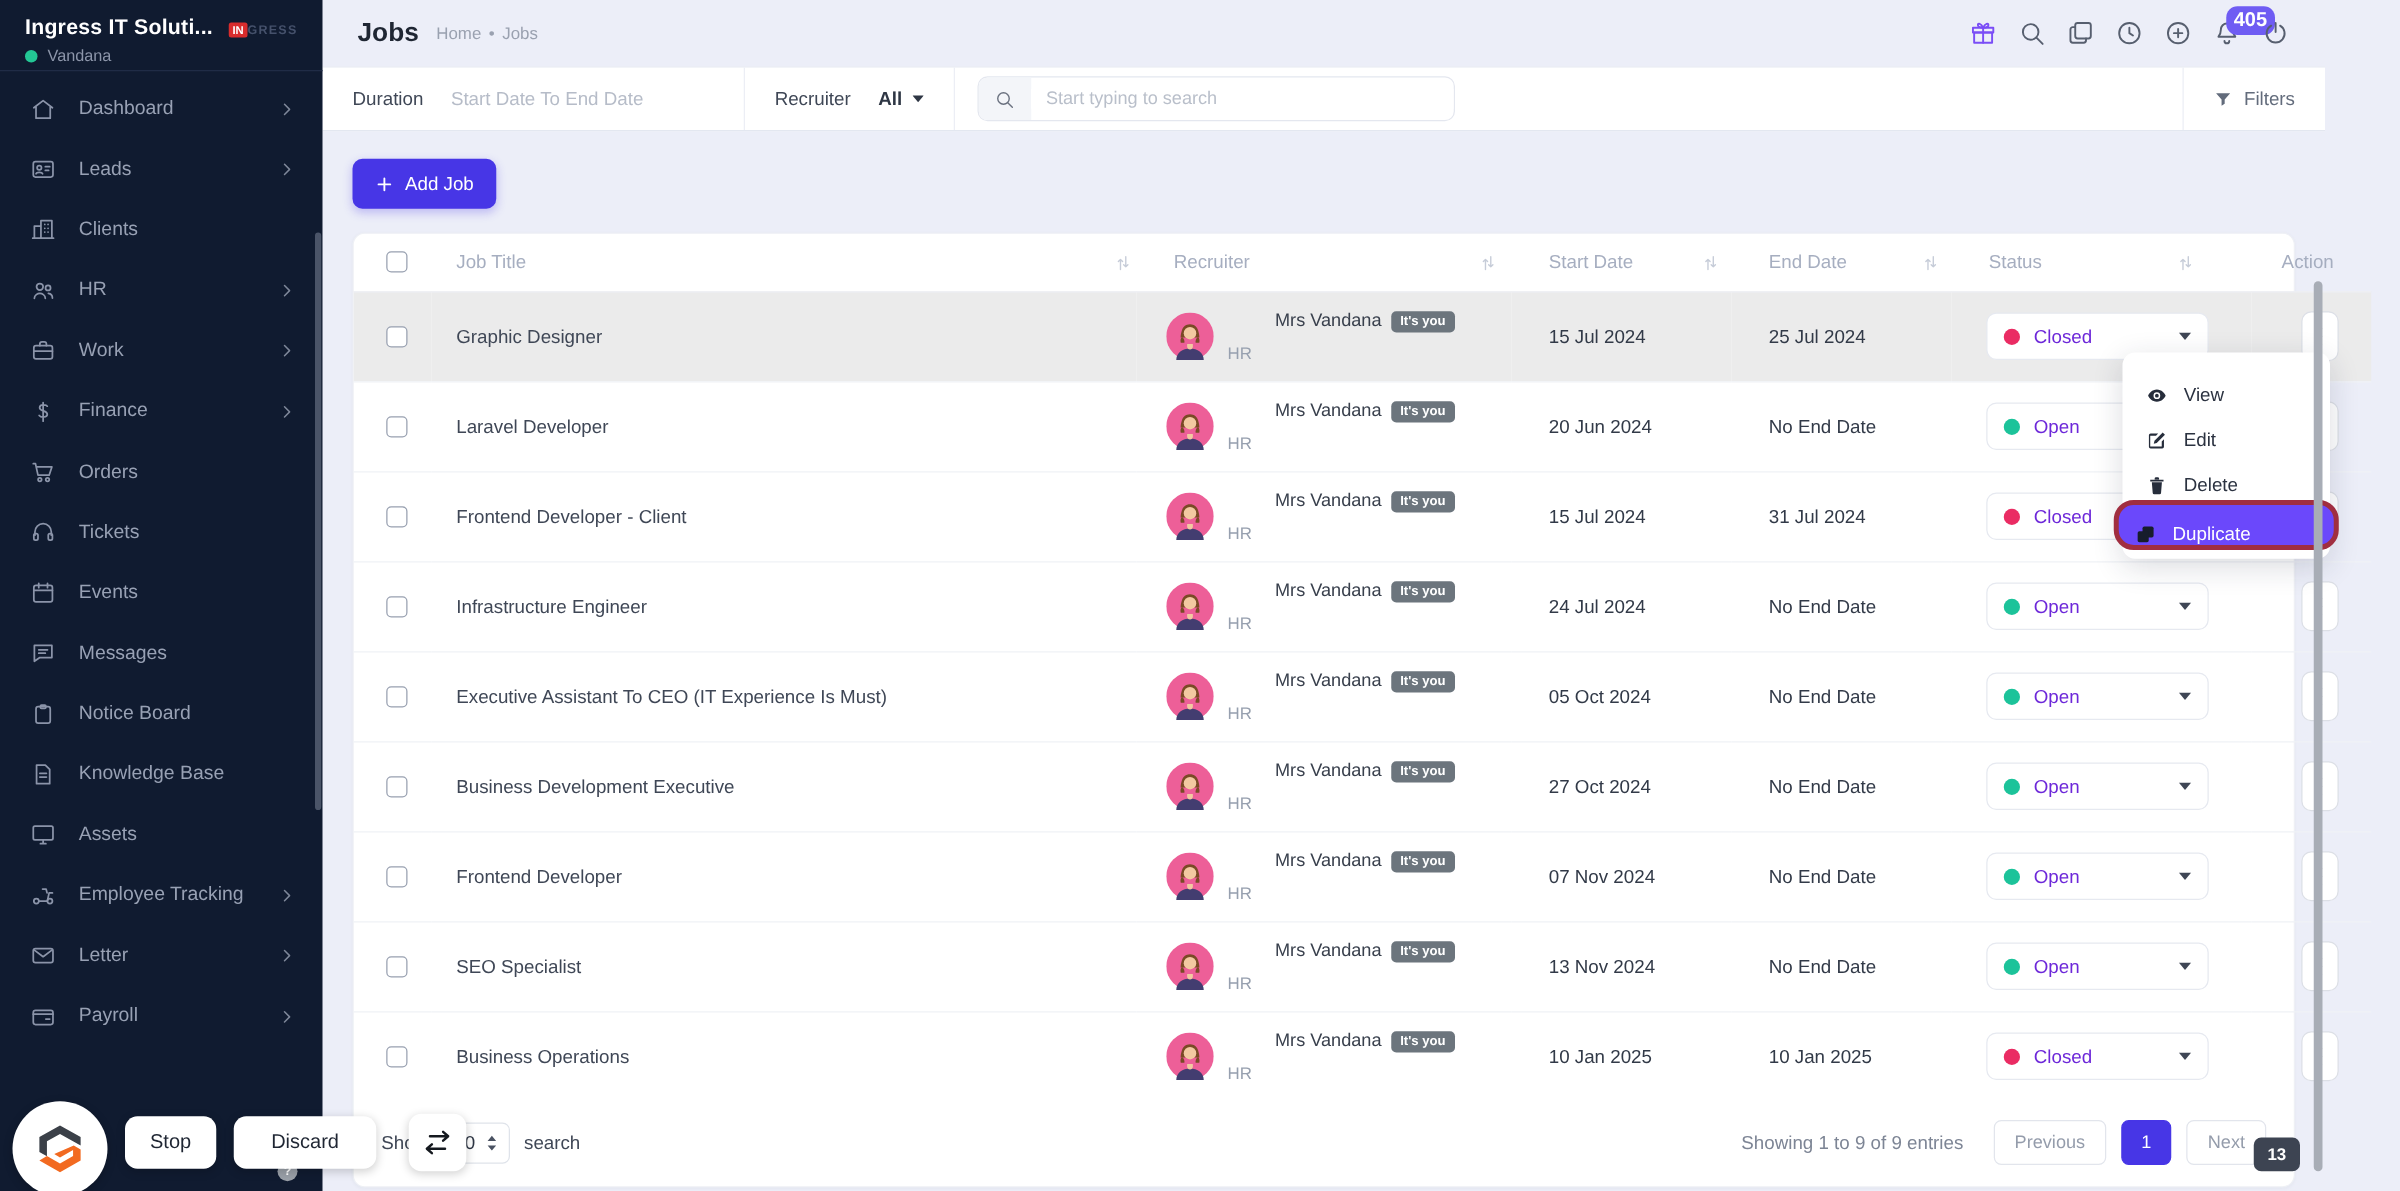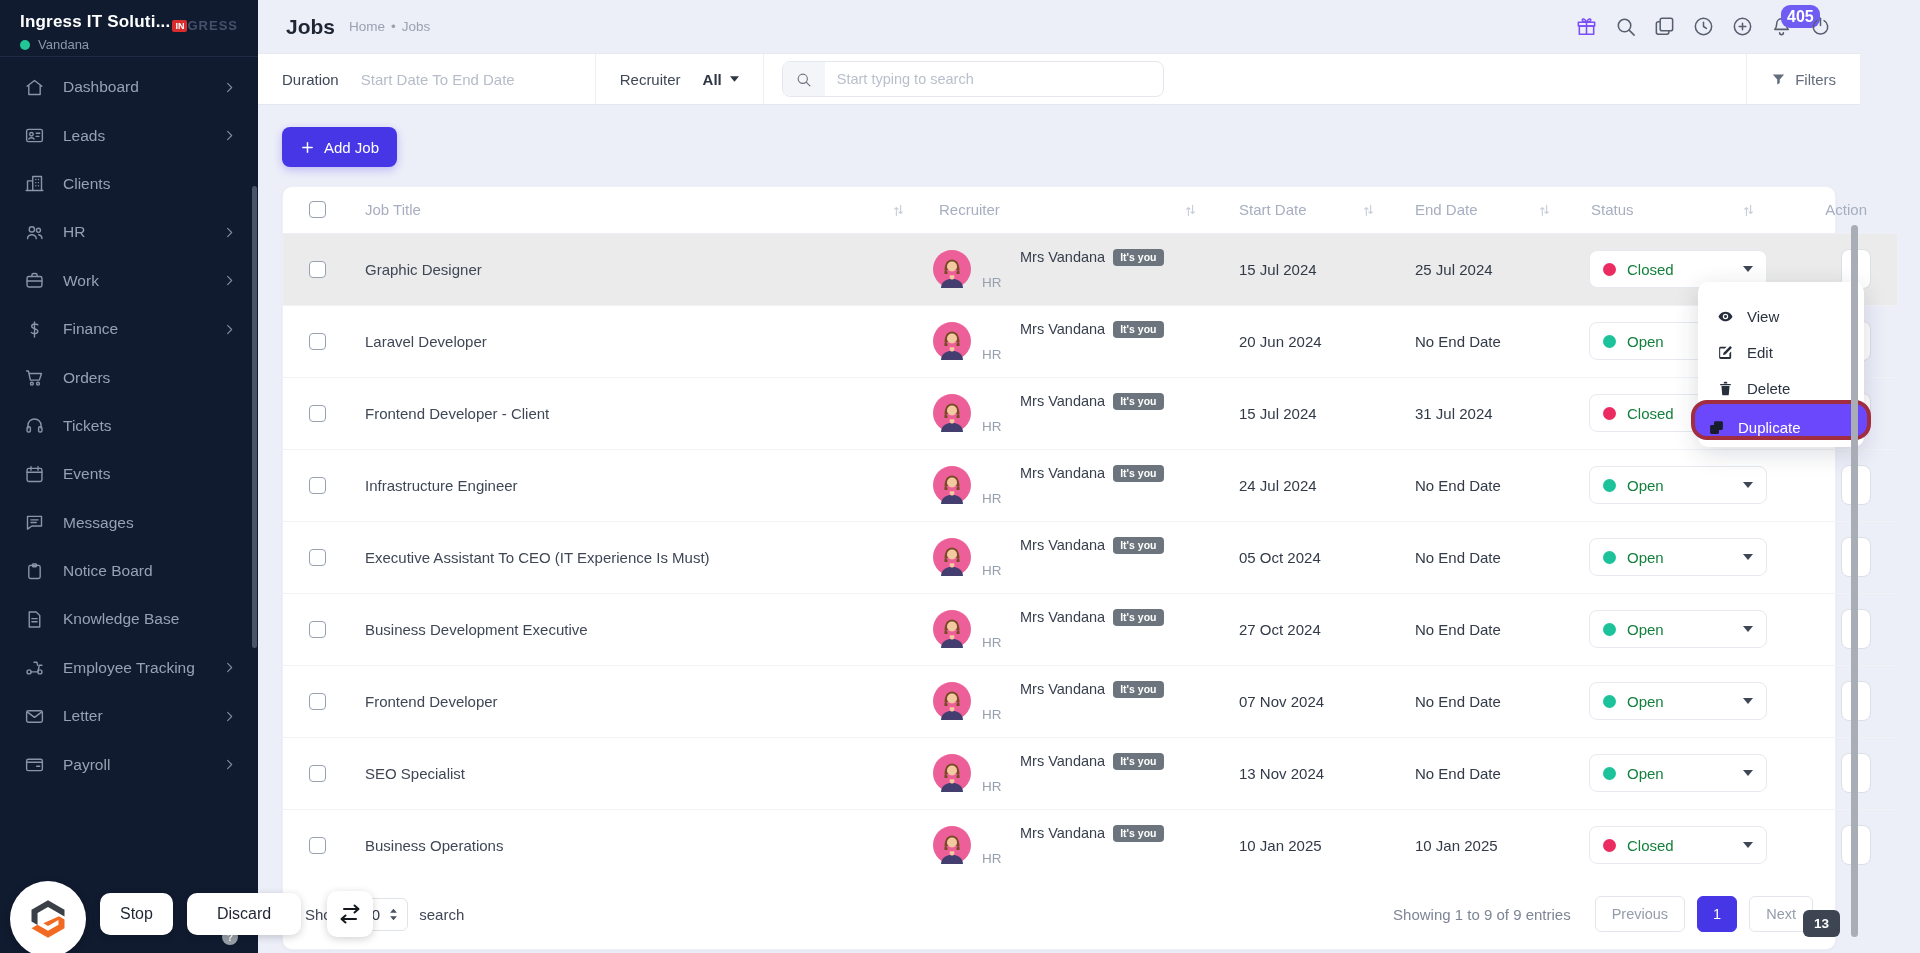--- a/index.html
+++ b/index.html
@@ -15,7 +15,7 @@
   .dot-green { width:10px; height:10px; border-radius:50%; background:#23c795; }
   .side-logo { position:absolute; right:20px; top:18px; display:flex; align-items:center; }
   .logo-in { background:#d92c2c; color:#fff; font-size:9px; font-weight:700; padding:1px 3px; border-radius:2px; }
-  .logo-rest { color:#45516b; font-size:13px; font-weight:700; letter-spacing:1px; }
+  .logo-rest { color:#45516b; font-size:10px; font-weight:700; letter-spacing:1px; }
   .nav { flex:1; padding-top:6px; }
   .nav-item { display:flex; align-items:center; height:48.4px; padding:0 22px 0 24px; gap:18px; font-size:15.5px; color:#98a1b4; cursor:pointer; }
   .nicon { width:21px; height:21px; color:#8b94a9; flex-shrink:0; }

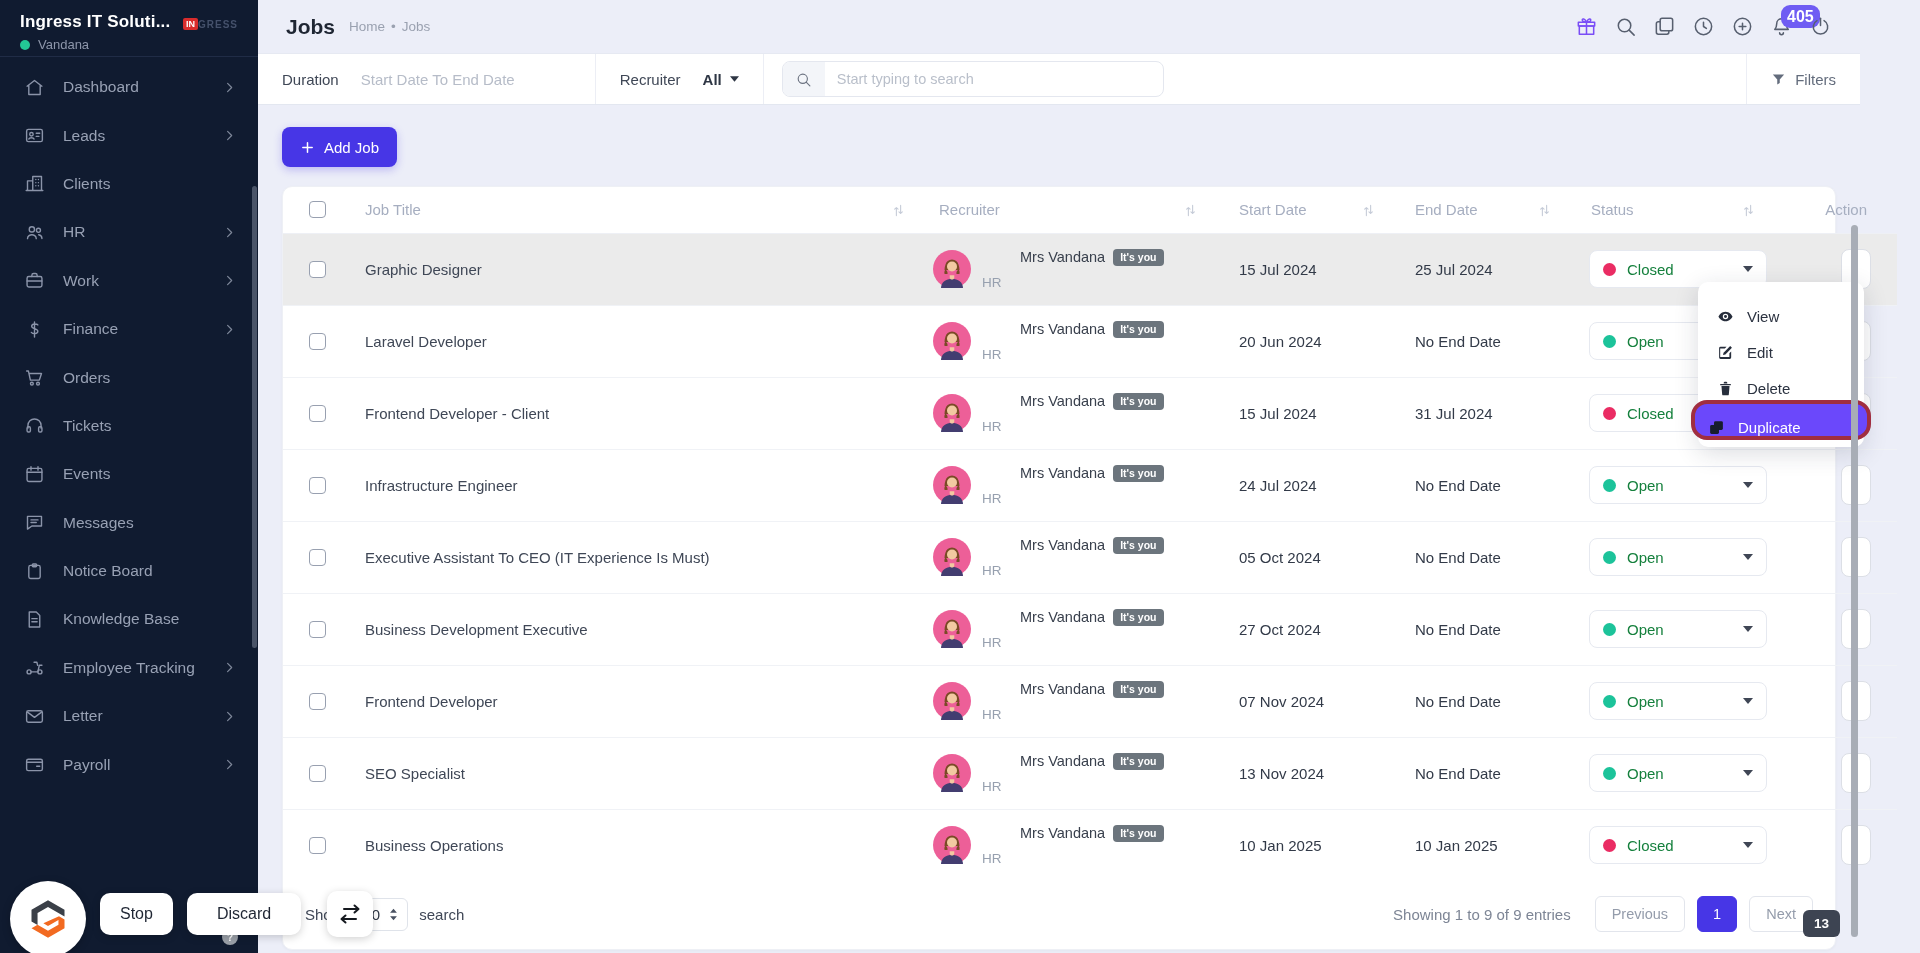--- a/index.html
+++ b/index.html
@@ -81,7 +81,7 @@
   .rec-name { font-size:14.5px; color:#39404d; display:flex; gap:8px; align-items:center;margin-left:38px; }
   .itsyou { background:#6c757d; color:#fff; font-size:10.5px; font-weight:700; padding:2.5px 7px; border-radius:4px; white-space:nowrap; }
   .rec-dept { font-size:13.5px; color:#97a0af; margin-top:9px; }
-  .status-sel { display:flex; align-items:center; gap:11px; border:1px solid #e6e9f0; border-radius:8px; height:38px; padding:0 13px; width:178px; background:#fff; font-size:15px; color:#15803d; margin-left:28px; cursor:pointer; }
+  .status-sel { display:flex; align-items:center; gap:11px; border:1px solid #e6e9f0; border-radius:8px; height:38px; padding:0 13px; width:178px; background:#fff; font-size:15px; color:#6d28d9; margin-left:28px; cursor:pointer; }
   .sdot { width:13px; height:13px; border-radius:50%; flex-shrink:0; background:#9aa; }
   .status-sel.open .sdot { background:#1cc39a; }
   .status-sel.closed .sdot { background:#ea2c63; }

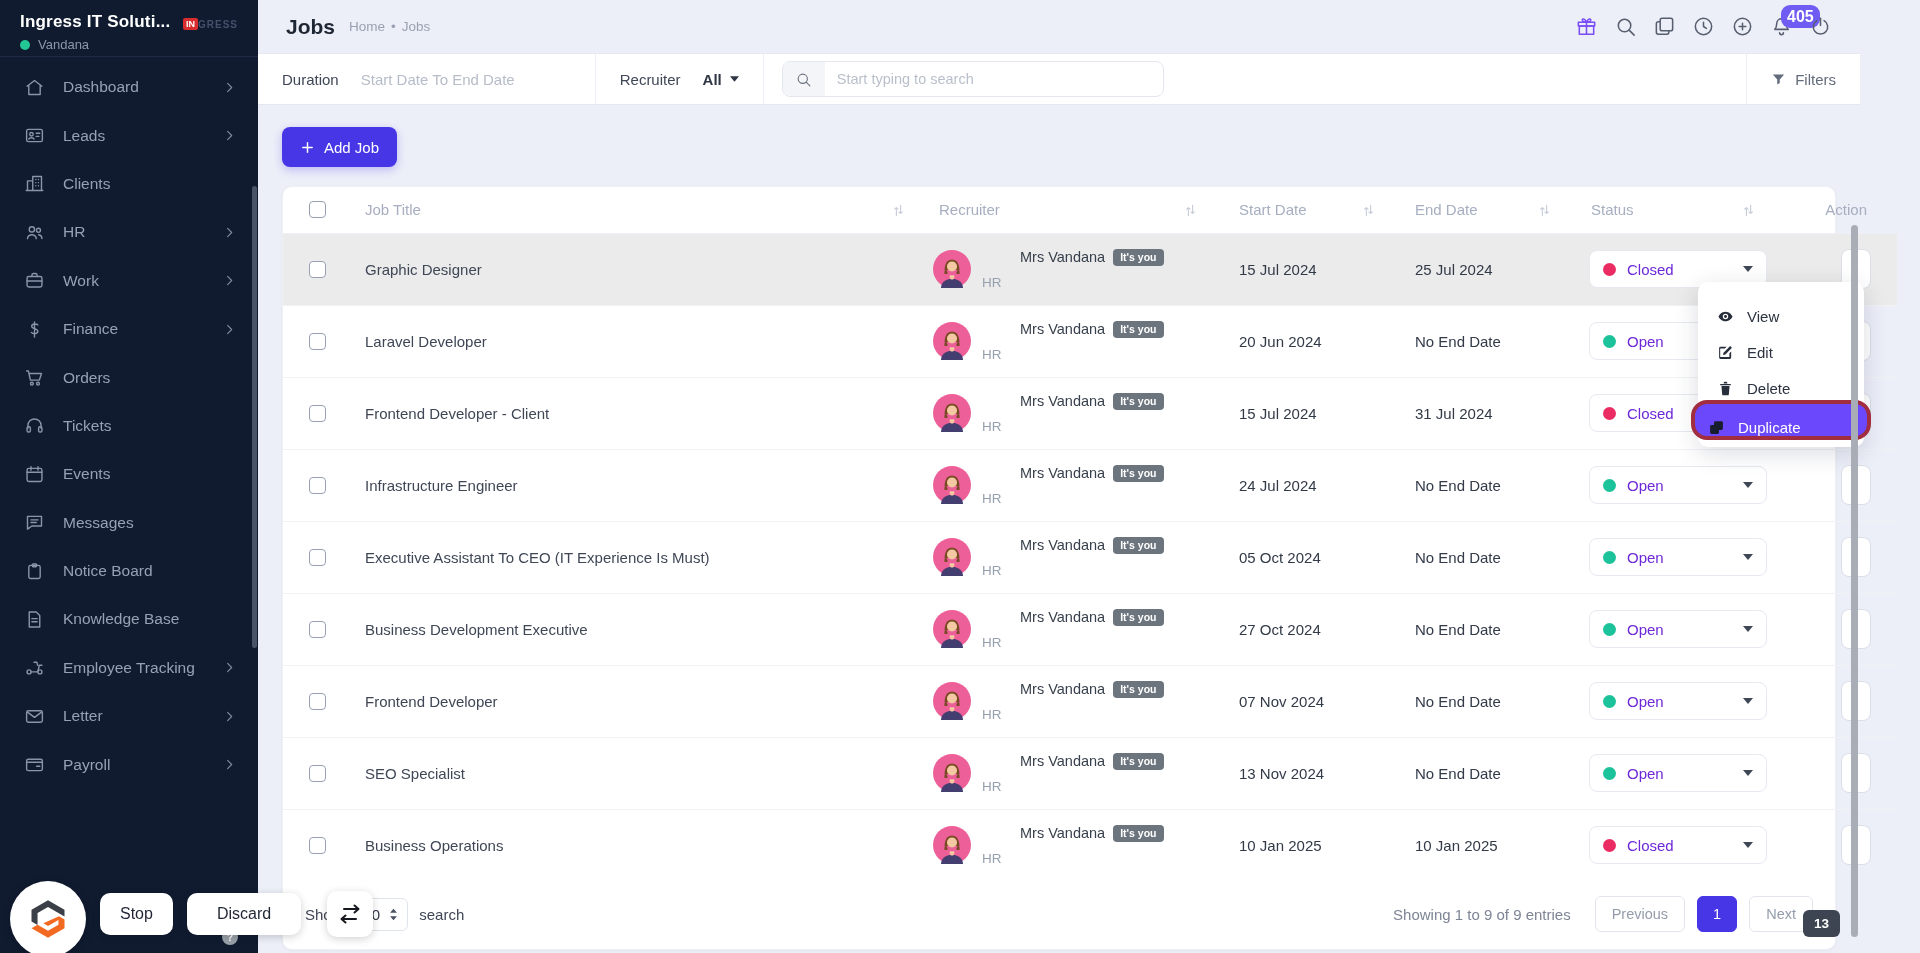--- a/index.html
+++ b/index.html
@@ -323,6 +323,20 @@
           </span>
         </div>
 
+        <div class="nav-item">
+          <span class="nicon">
+            <svg viewBox="0 0 24 24" fill="none" stroke="currentColor" stroke-width="1.6" stroke-linecap="round" stroke-linejoin="round">
+              <rect x="3" y="4.5" width="18" height="12.5" rx="1.5"></rect>
+              <path d="M9.5 20.5h5M12 17.5v3"></path>
+            </svg>
+          </span>
+          <span class="nav-label">Assets</span>
+          <span class="chev" style="visibility: hidden;">
+            <svg viewBox="0 0 24 24" fill="none" stroke="currentColor" stroke-width="2.2" stroke-linecap="round" stroke-linejoin="round">
+              <path d="M8.5 4.5 16 12l-7.5 7.5"></path>
+            </svg>
+          </span>
+        </div>
 
 
         <div class="nav-item">

